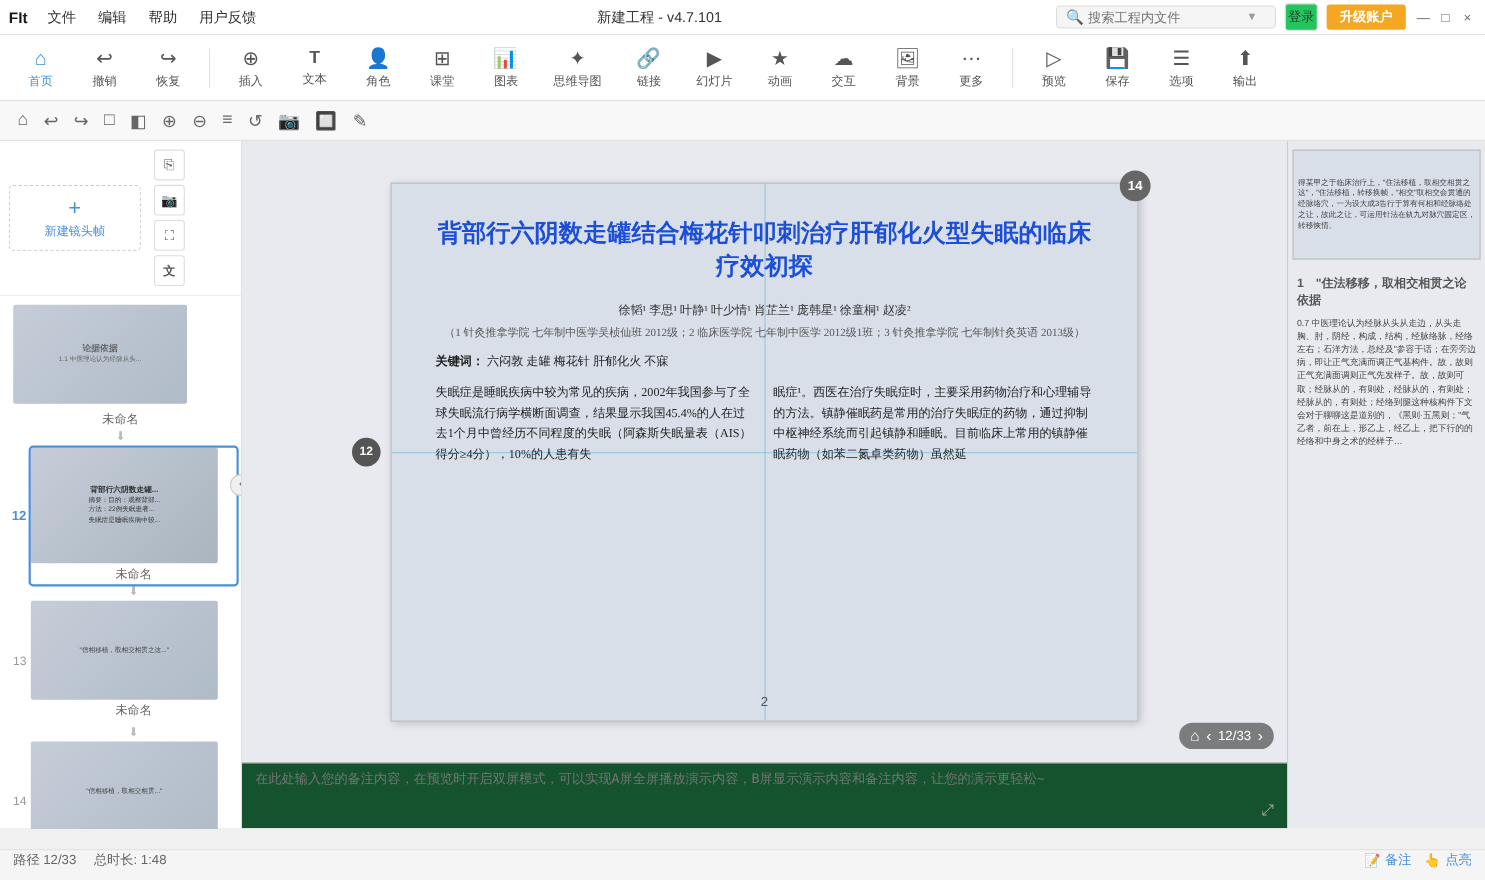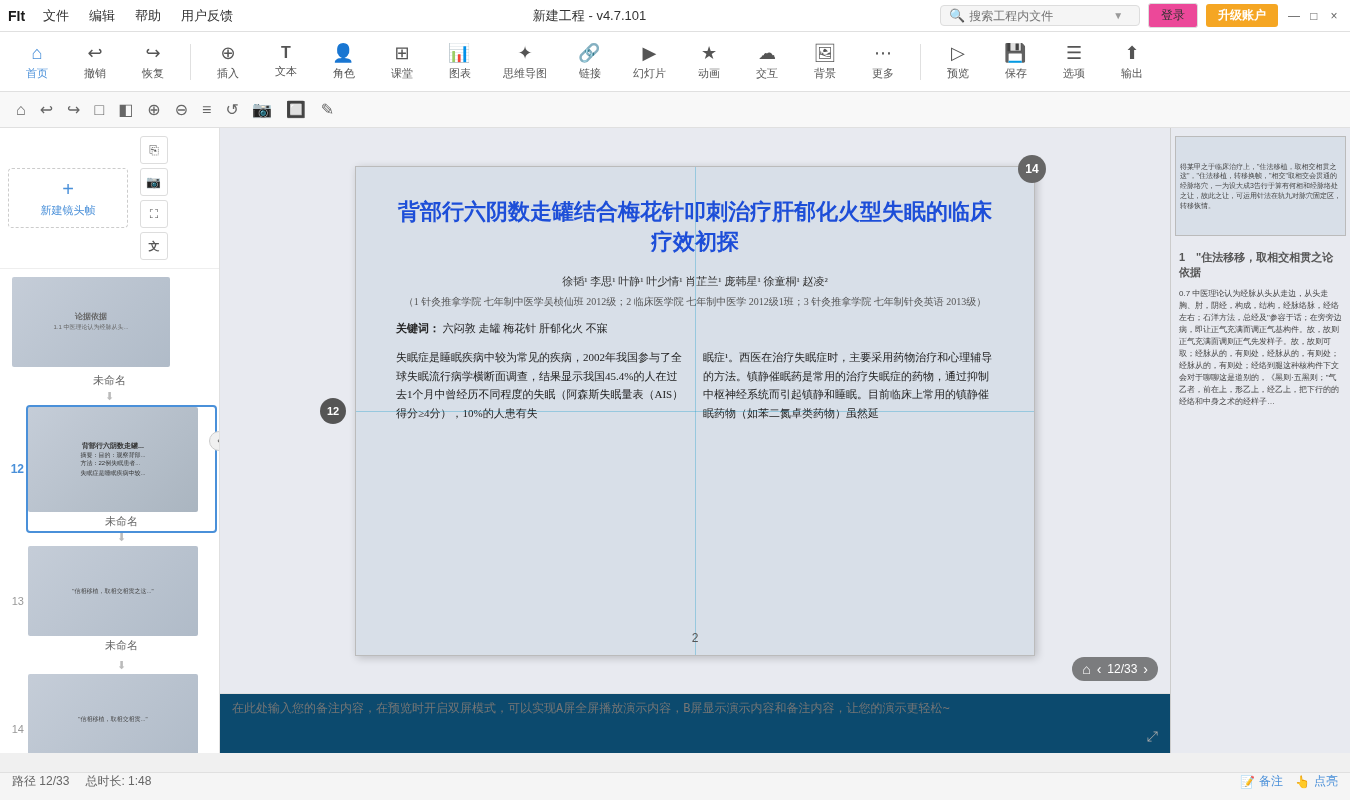--- a/index.html
+++ b/index.html
@@ -16,7 +16,7 @@
     .search-box { display: flex; align-items: center; background: #f5f5f5; border: 1px solid #ddd; border-radius: 4px; padding: 2px 8px; gap: 4px; width: 200px; }
     .search-box input { border: none; background: transparent; outline: none; font-size: 12px; width: 140px; color: #666; }
     .search-dropdown { font-size: 10px; color: #999; cursor: pointer; }
-    .btn-login { padding: 3px 12px; border: 1px solid #ddd; border-radius: 3px; cursor: pointer; font-size: 12px; background: #ec4899; color: #333; }
+    .btn-login { padding: 3px 2px; border: 1px solid #ddd; border-radius: 3px; cursor: pointer; font-size: 12px; background: #22c55e; color: #333; }
     .btn-upgrade { padding: 3px 12px; border-radius: 3px; cursor: pointer; font-size: 12px; background: #f5a623; color: #fff; border: none; font-weight: bold; }
     .window-controls { display: flex; gap: 4px; }
     .window-control { width: 16px; height: 16px; display: flex; align-items: center; justify-content: center; cursor: pointer; color: #666; font-size: 12px; }

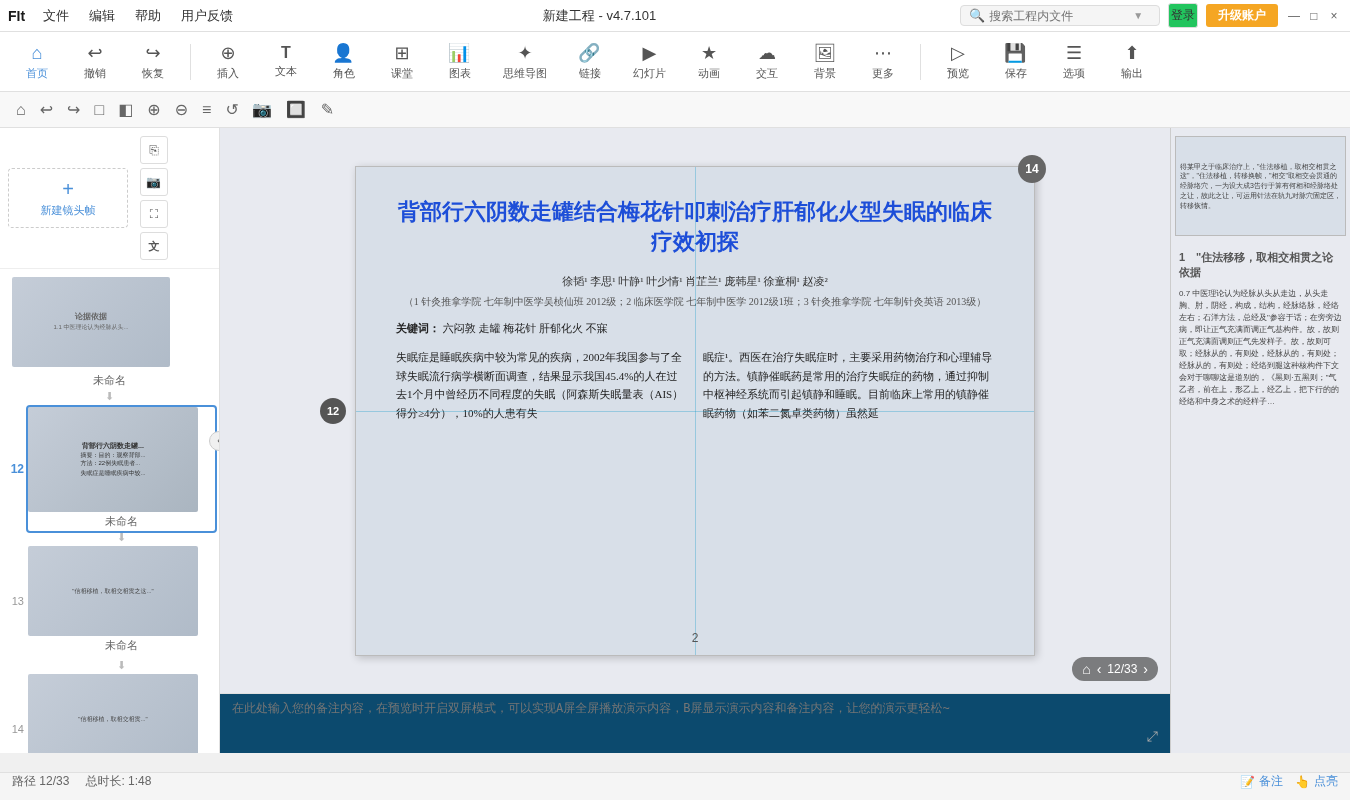--- a/index.html
+++ b/index.html
@@ -75,7 +75,7 @@
     .right-panel-slide { background: #d8dfe8; border: 1px solid #bbb; height: 100px; display: flex; align-items: center; justify-content: center; font-size: 9px; color: #555; overflow: hidden; }
 
     
-    .notes-bar { height: 60px; background: #0c4a6e; border-top: 1px solid #e0e0e0; padding: 6px 12px; position: relative; }
+    .notes-bar { height: 60px; background: #14532d; border-top: 1px solid #e0e0e0; padding: 6px 12px; position: relative; }
     .notes-input { width: 100%; height: 100%; border: none; outline: none; resize: none; font-size: 12px; color: #bbb; background: transparent; }
     .notes-expand { position: absolute; bottom: 8px; right: 12px; font-size: 14px; color: #aaa; cursor: pointer; }
 

